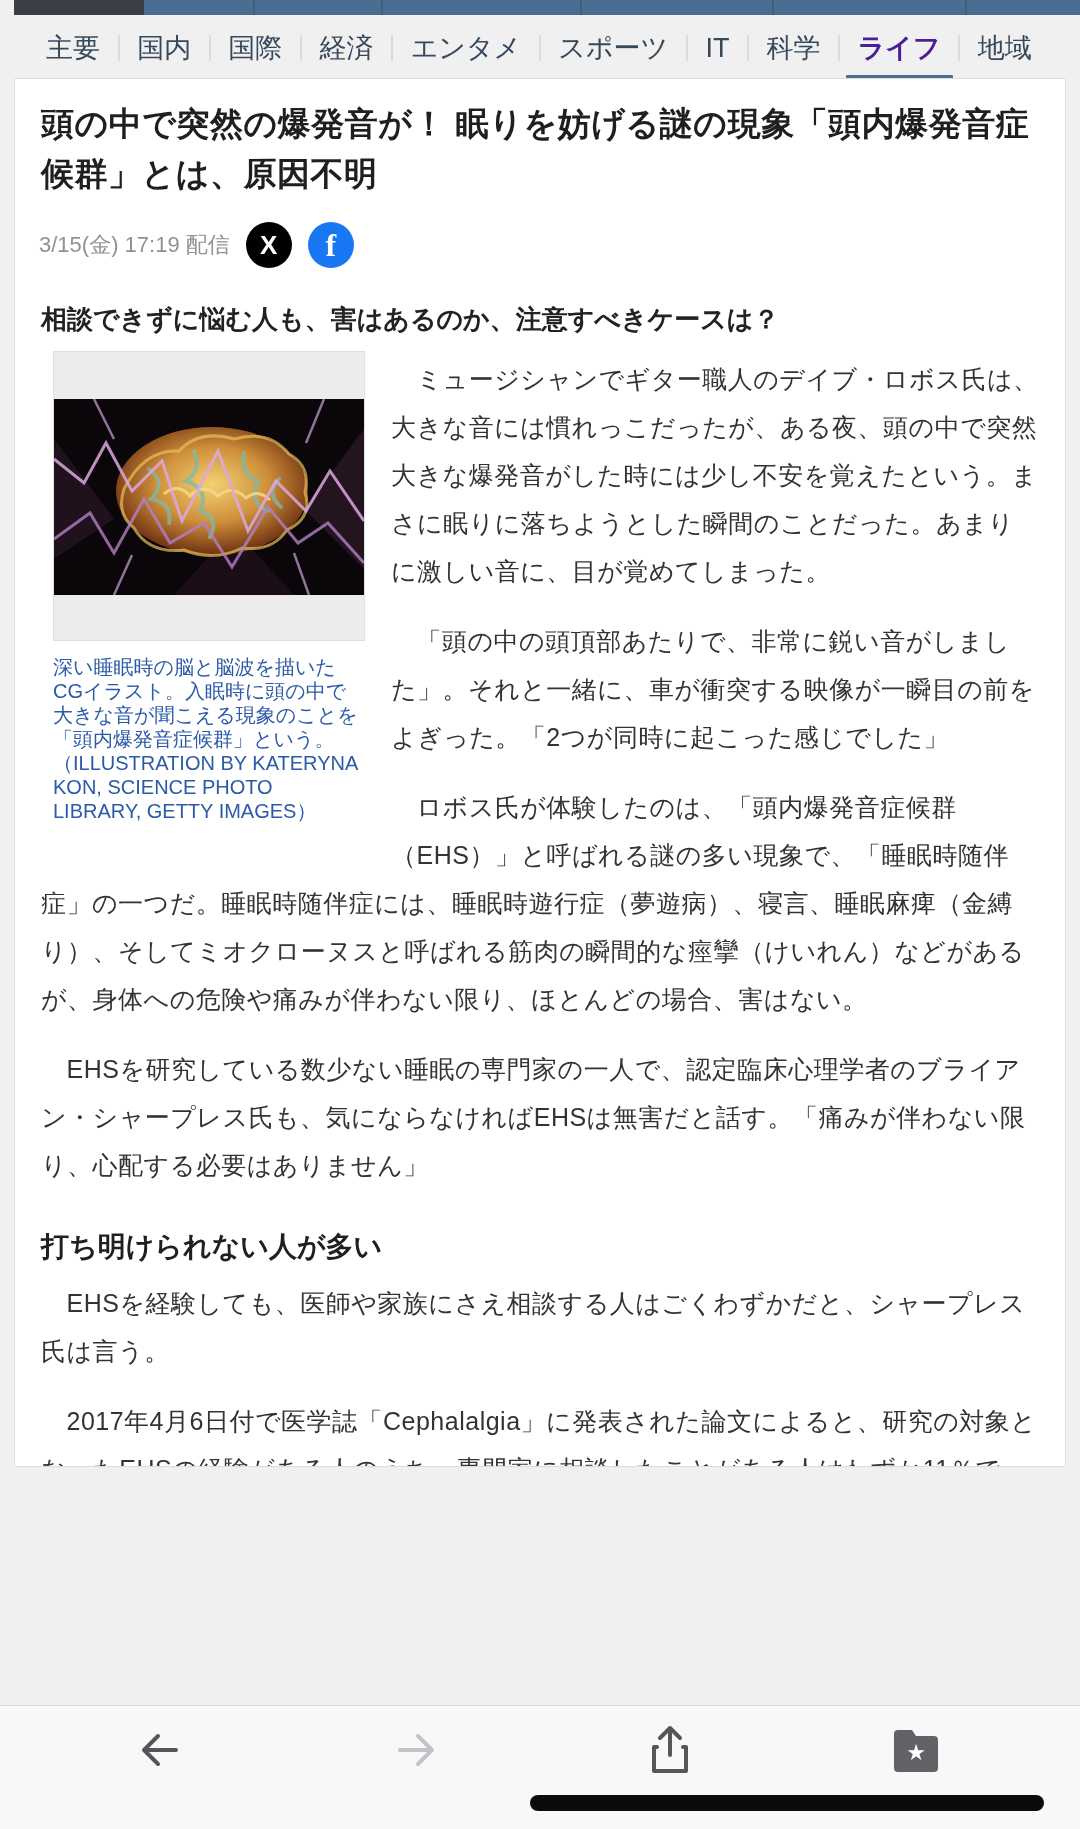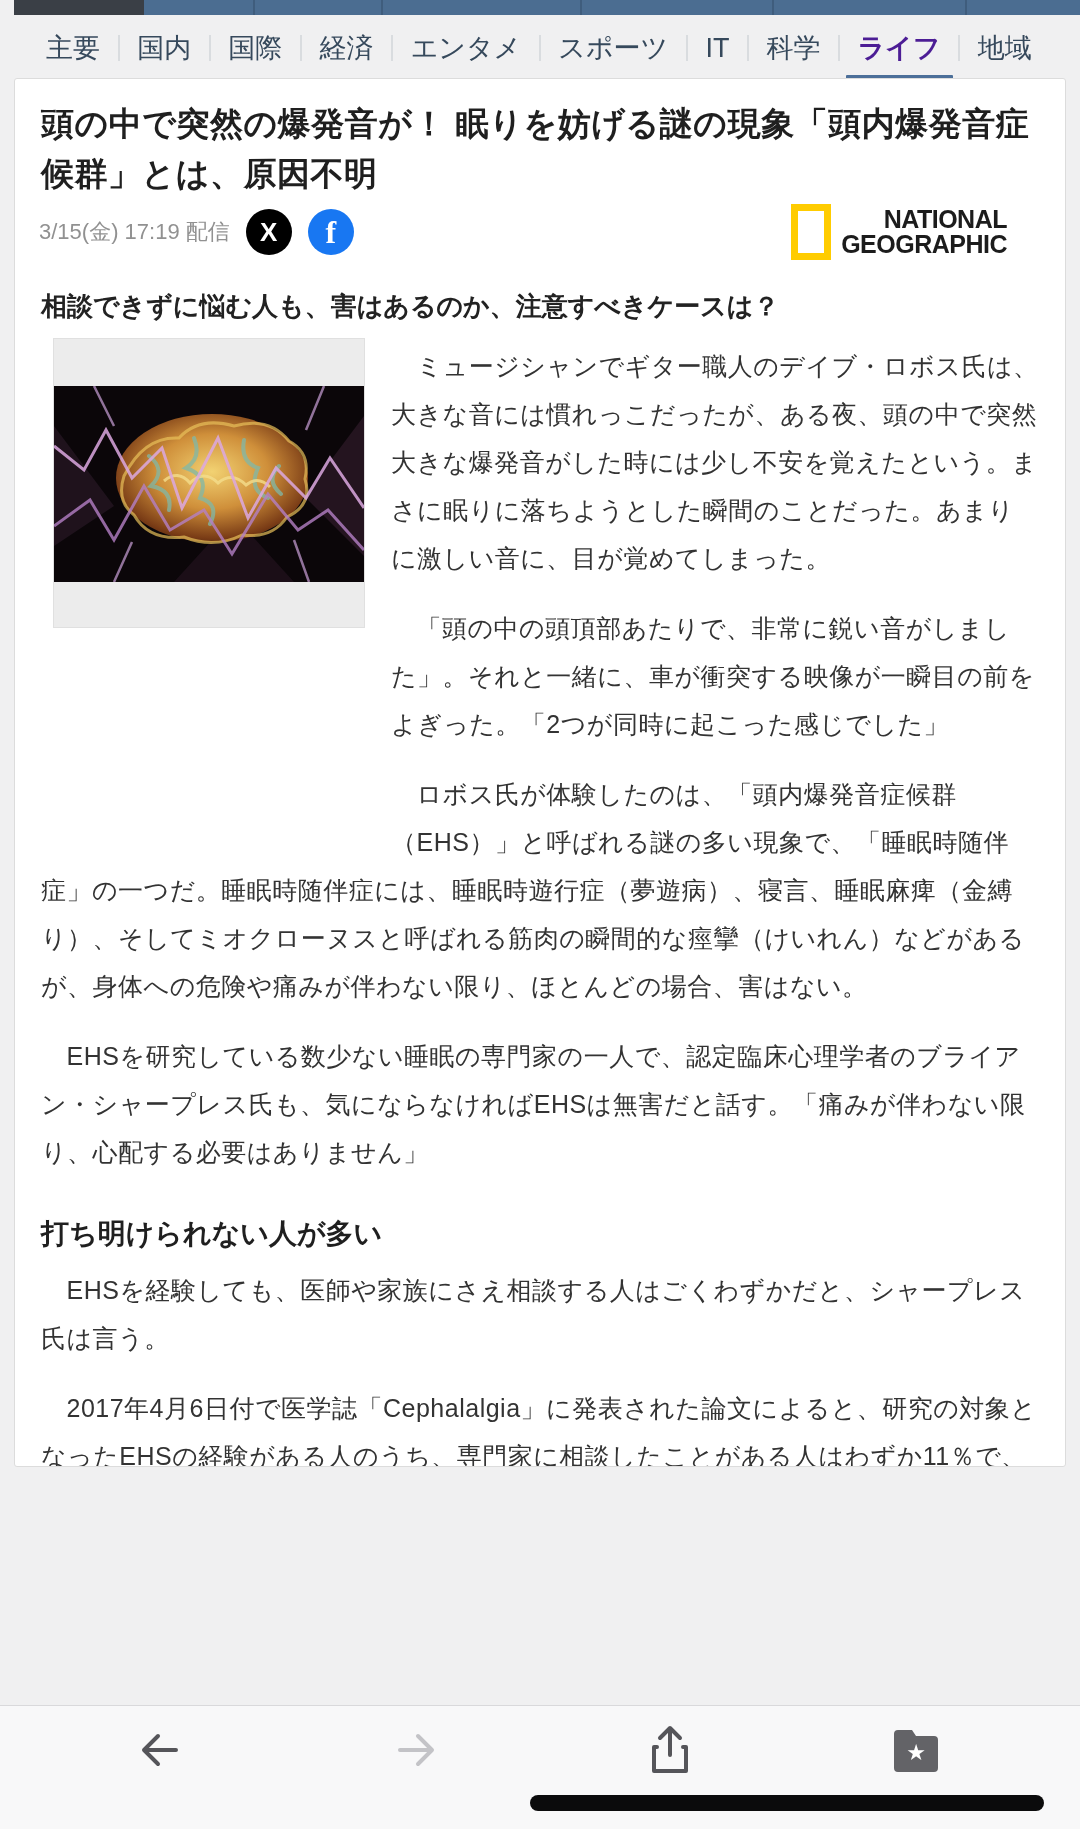--- a/index.html
+++ b/index.html
@@ -39,7 +39,7 @@
     margin:20px 2px 0 2px;font-size:33px;line-height:50px;font-weight:700;color:#1f1f1f;
     letter-spacing:.5px;
   }
-  .meta{margin-top:3px;display:flex;align-items:center;justify-content:space-between;height:60px;text-align:right;}
+  .meta{margin-top:16px;display:flex;align-items:center;justify-content:space-between;height:60px;}
   .meta-left{display:flex;align-items:center;gap:16px;}
   .date{font-size:22px;color:#919191;}
   .share-circle{width:46px;height:46px;border-radius:50%;display:flex;align-items:center;justify-content:center;cursor:pointer;}

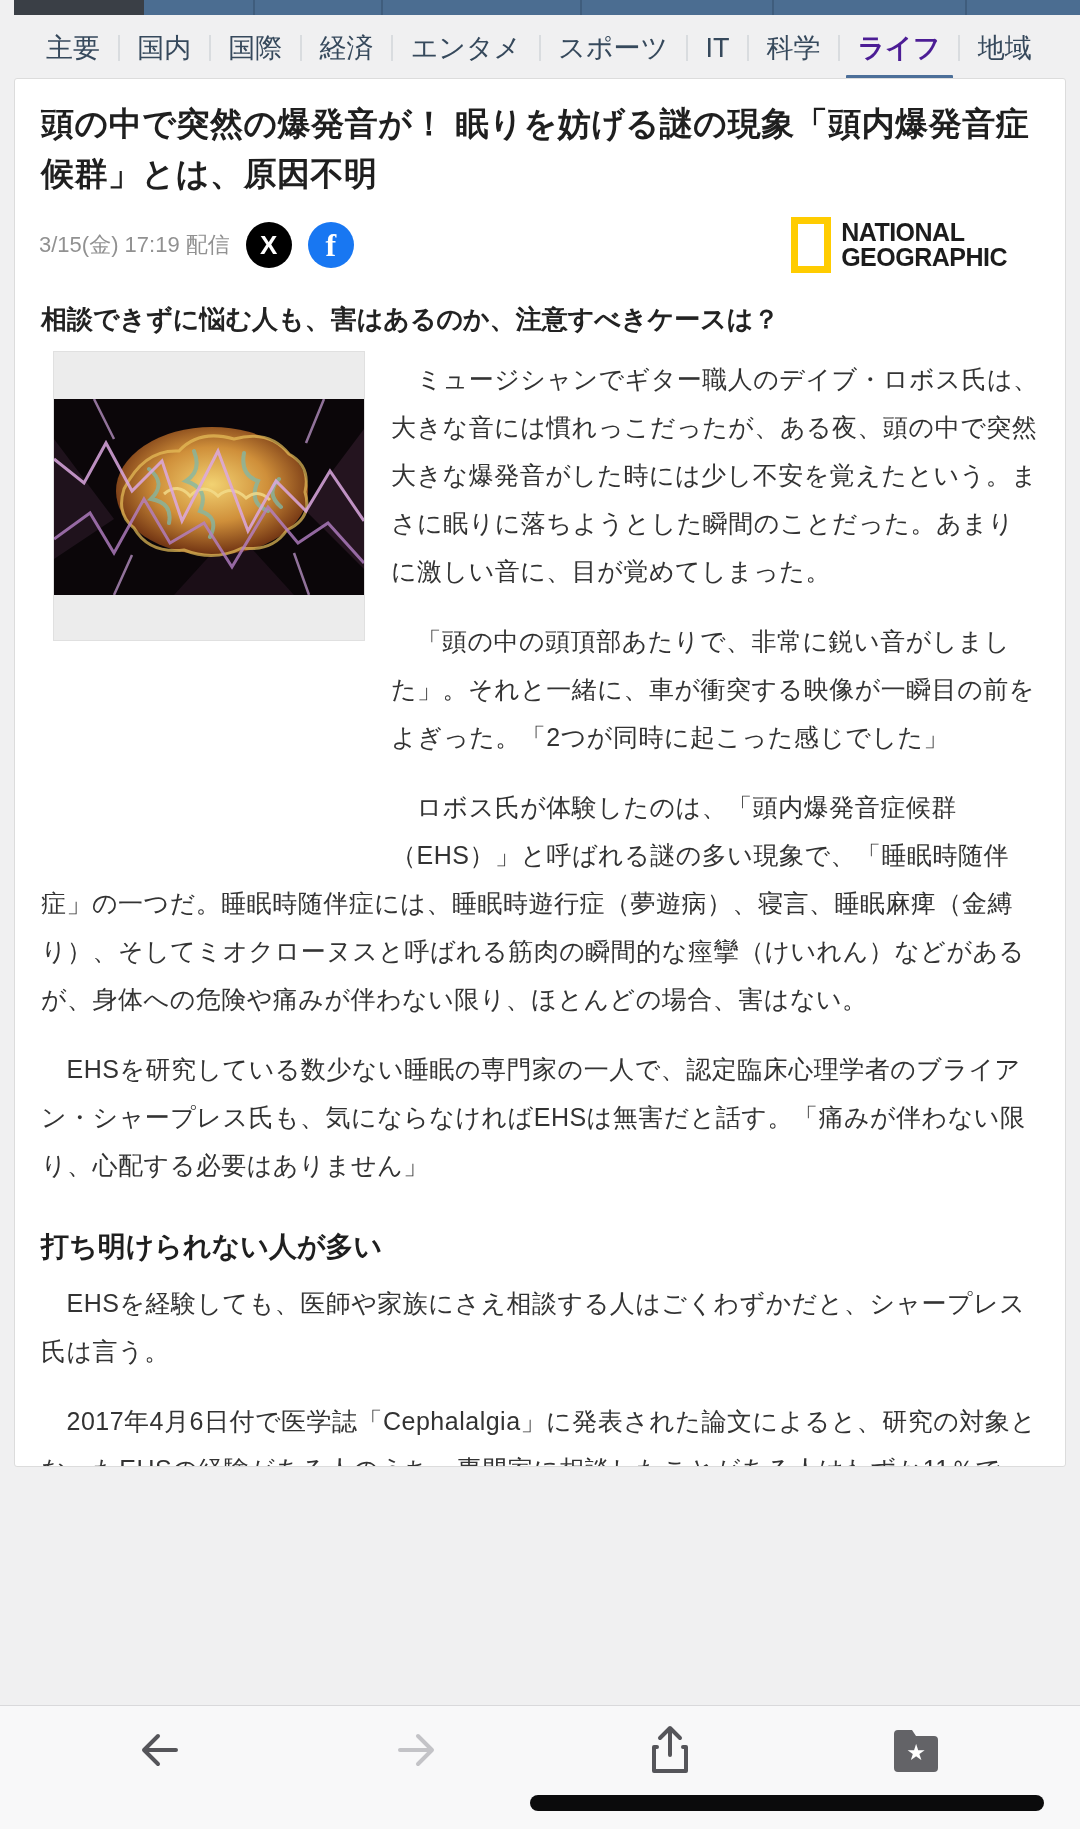--- a/index.html
+++ b/index.html
@@ -121,13 +121,6 @@
           <span>f</span>
         </span>
     </div>
-    <div class="natgeo">
-      <div class="ng-frame"></div>
-      <div class="ng-text">
-        <span>NATIONAL</span>
-        <span>GEOGRAPHIC</span>
-      </div>
-    </div>
   </div>
 
   <p class="lead">相談できずに悩む人も、害はあるのか、注意すべきケースは？</p>

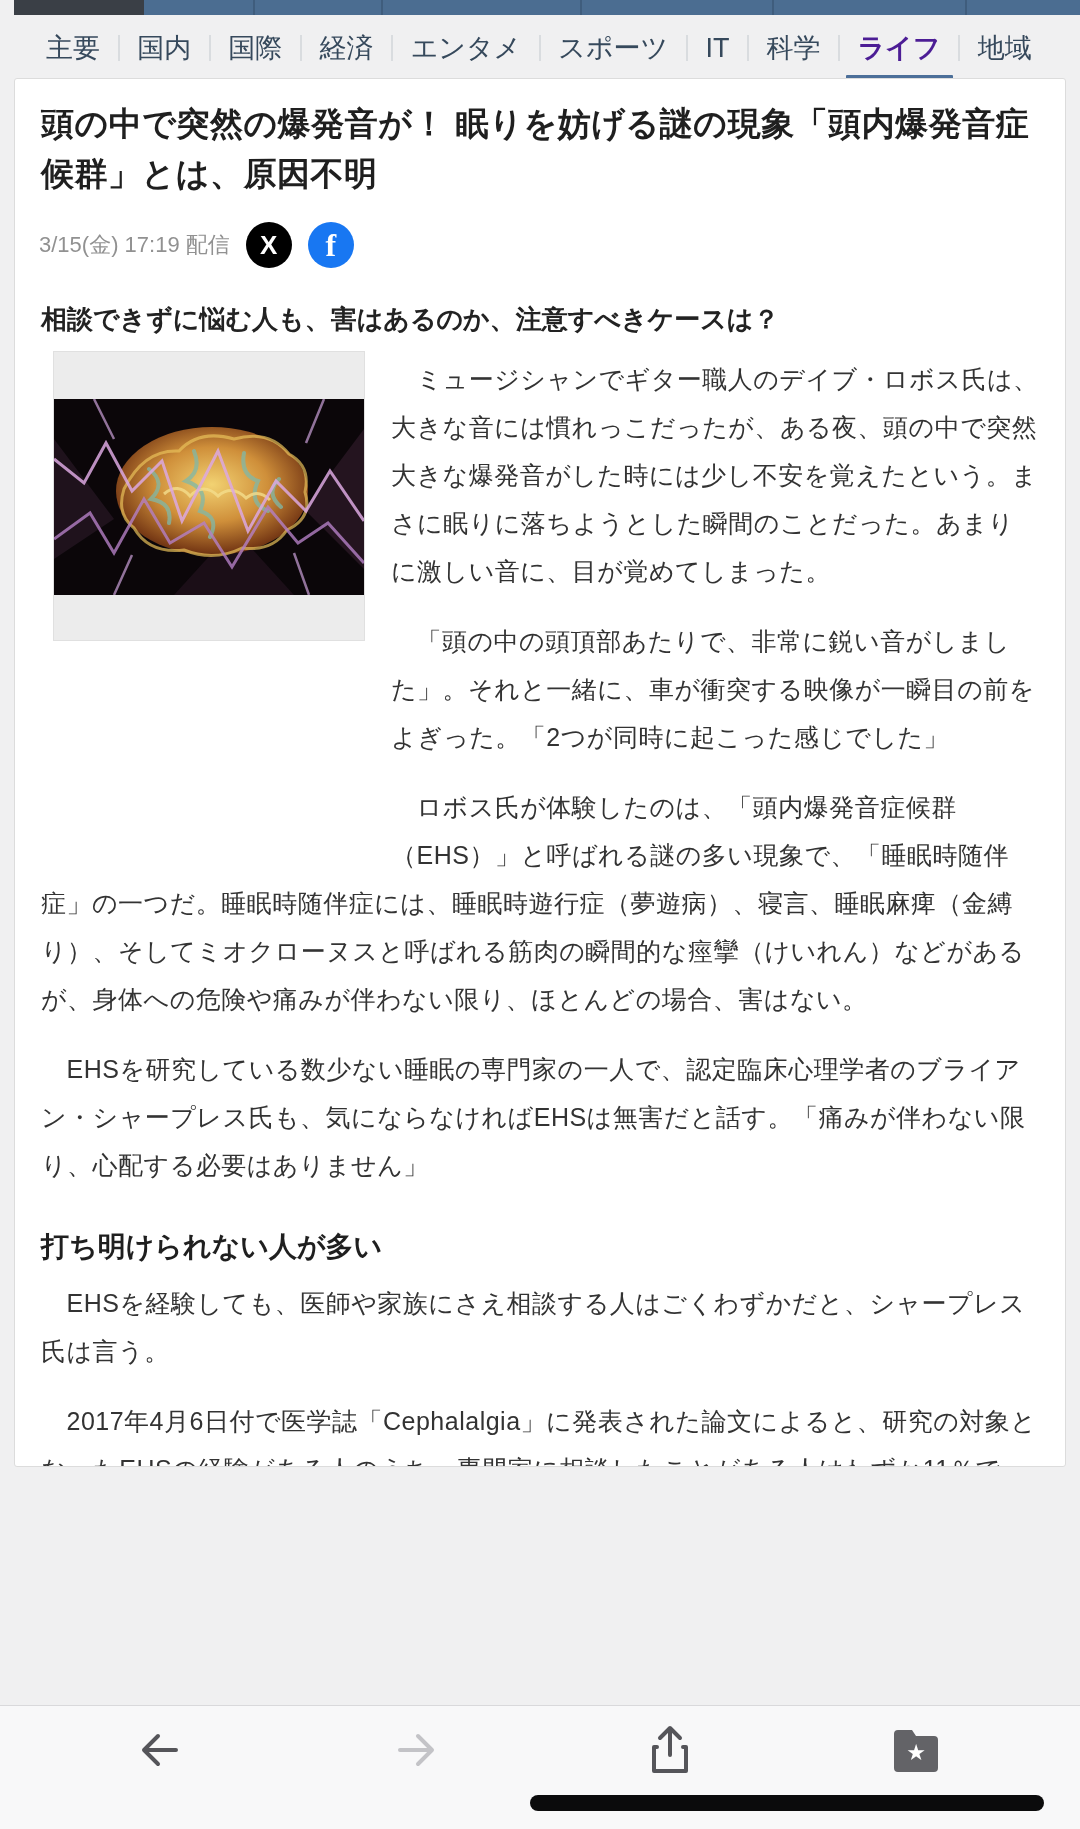--- a/index.html
+++ b/index.html
@@ -149,6 +149,7 @@
         <path d="M40,0 l20,40 M270,0 l-18,44 M60,196 l18,-40 M255,196 l-15,-42" stroke="#caa0d8" stroke-width="2.5" opacity="0.7"></path>
       </svg>
     </div>
+    <figcaption class="caption">深い睡眠時の脳と脳波を描いたCGイラスト。入眠時に頭の中で大きな音が聞こえる現象のことを「頭内爆発音症候群」という。（ILLUSTRATION BY KATERYNA KON, SCIENCE PHOTO LIBRARY, GETTY IMAGES）</figcaption>
   </figure>
 
   <p class="bodytext first-p">　ミュージシャンでギター職人のデイブ・ロボス氏は、大きな音には慣れっこだったが、ある夜、頭の中で突然大きな爆発音がした時には少し不安を覚えたという。まさに眠りに落ちようとした瞬間のことだった。あまりに激しい音に、目が覚めてしまった。</p>

